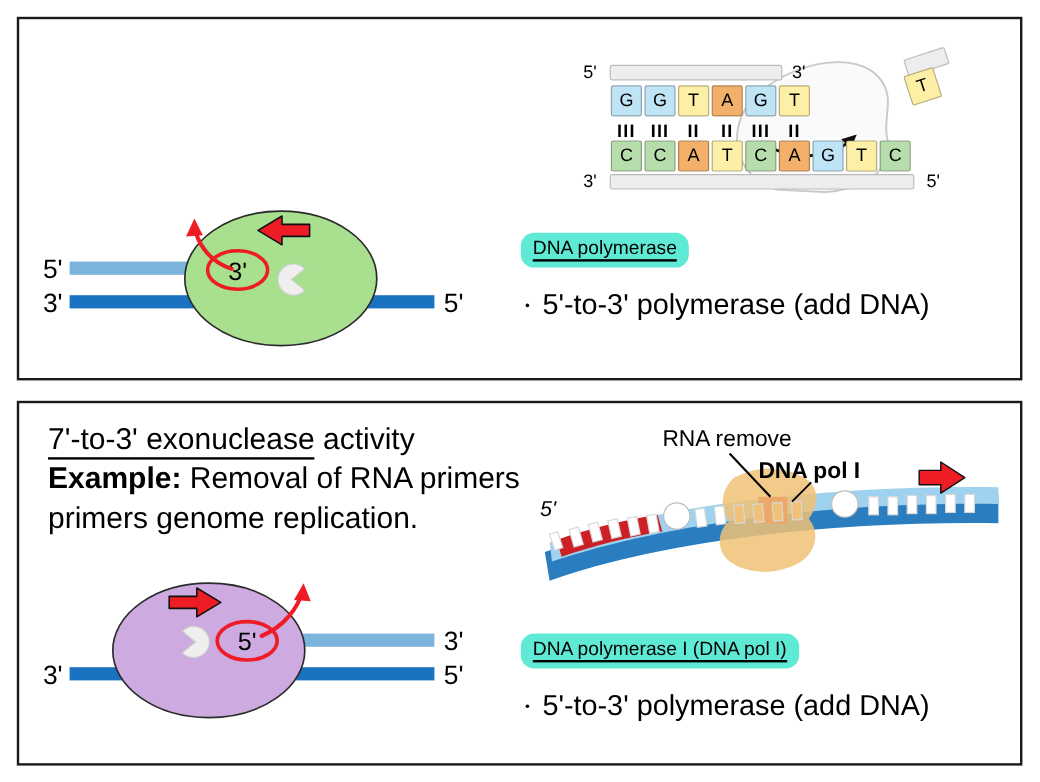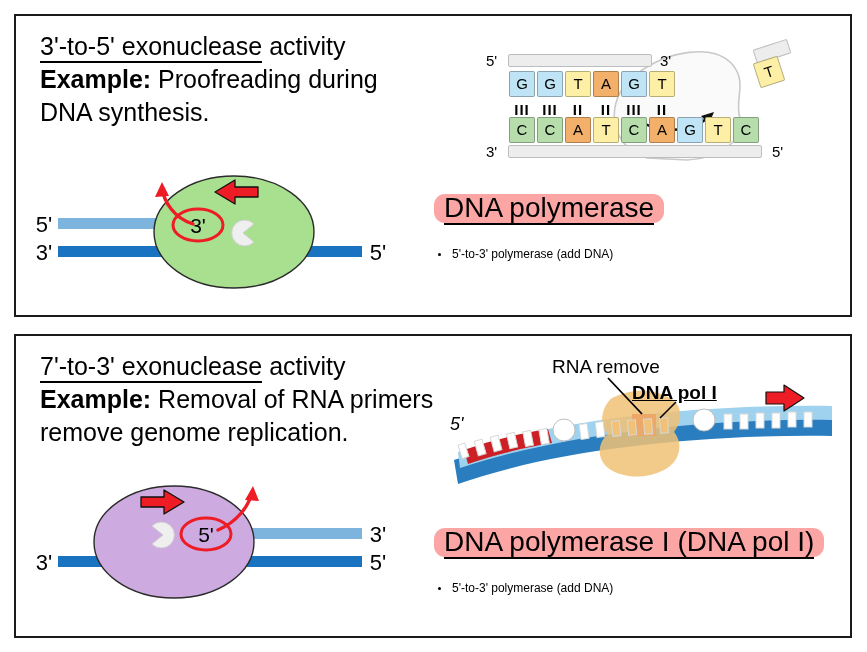--- a/index.html
+++ b/index.html
@@ -71,11 +71,6 @@
 
 <div class="panel" id="panel-top">
 
-  <div class="hdr">
-    <div class="hdr-line1"><span class="hdr-underline">3'-to-5' exonuclease</span><span> activity</span></div>
-    <div class="hdr-line2"><span class="bold">Example:</span><span> Proofreading during</span></div>
-    <div class="hdr-line3">DNA synthesis.</div>
-  </div>
 
   <div class="sch" id="sch-top" style="left:6px;top:140px;width:400px;height:145px;">
     <svg width="400" height="145" viewBox="0 0 400 145">

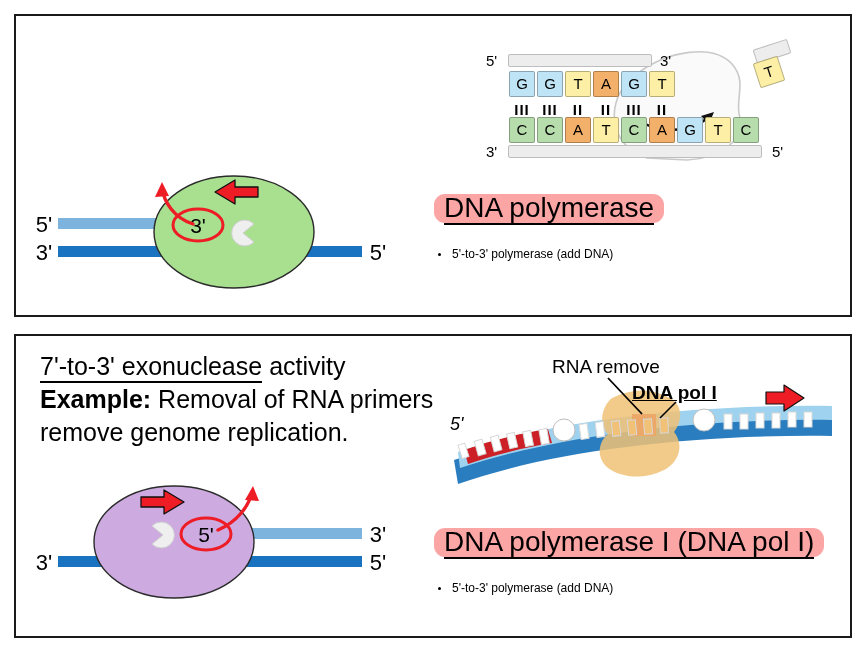--- a/index.html
+++ b/index.html
@@ -25,8 +25,8 @@
   
   .legend{position:absolute;}
   .legend-title{
-    display:inline-block;background:#fca5a5;border-radius:11px;
-    padding:1px 10px 2px 10px;font-size:28px;line-height:26px;
+    display:inline-block;background:#5eead4;border-radius:11px;
+    padding:1px 10px 2px 10px;font-size:16px;line-height:26px;
   }
   .legend-title span{border-bottom:2px solid #000;}
   .legend ul{list-style:none;margin:10px 0 0 0;padding:0;}

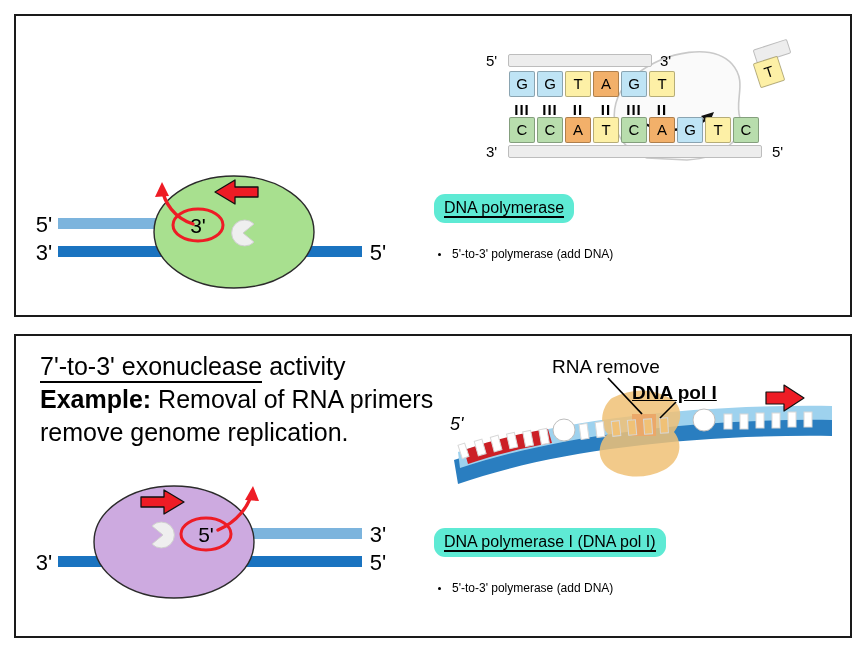--- a/index.html
+++ b/index.html
@@ -31,7 +31,7 @@
   .legend-title span{border-bottom:2px solid #000;}
   .legend ul{list-style:none;margin:10px 0 0 0;padding:0;}
   .legend li{
-    font-size:12px;line-height:31px;position:relative;padding-left:18px;margin-top:16px;
+    font-size:24px;line-height:31px;position:relative;padding-left:18px;margin-top:16px;
   }
   .legend li::before{
     content:"";position:absolute;left:4px;top:14px;

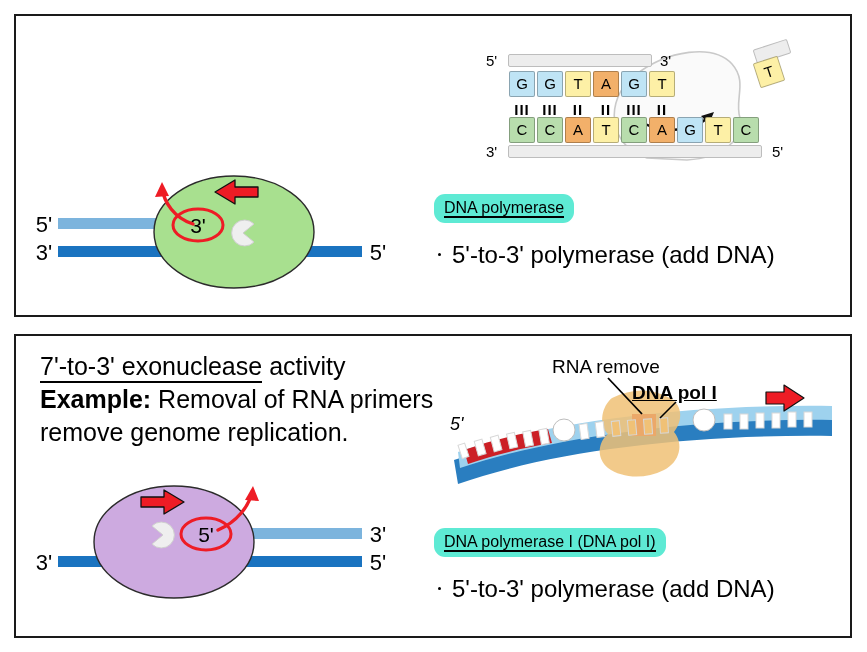--- a/index.html
+++ b/index.html
@@ -64,7 +64,7 @@
   
   .primer{position:absolute;}
   .lbl{position:absolute;font-size:19px;line-height:22px;white-space:nowrap;}
-  .lbl-bold{font-weight:bold;text-decoration:underline;}
+  .lbl-bold{font-weight:bold;}
 </style>
 </head>
 <body>

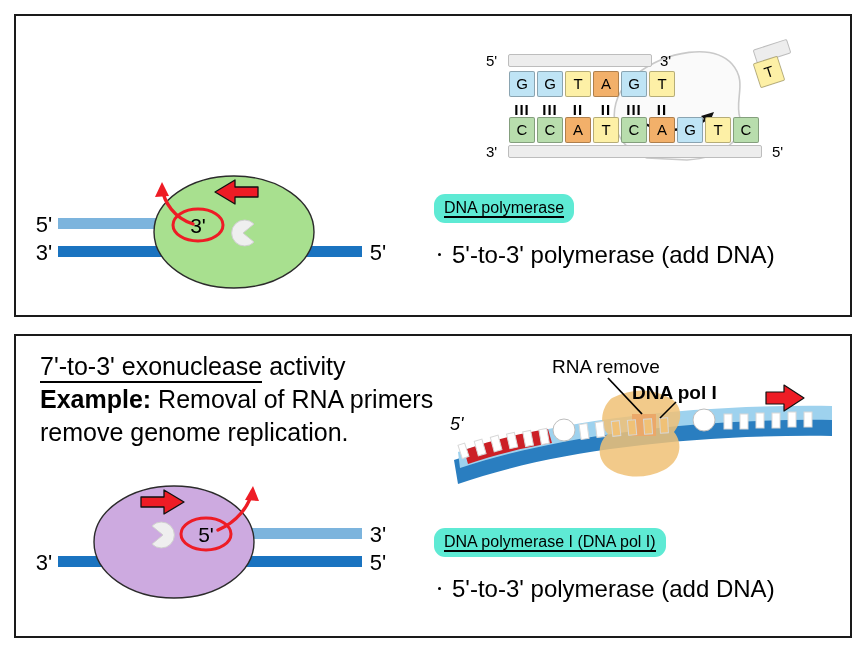--- a/index.html
+++ b/index.html
@@ -153,7 +153,7 @@
   <div class="hdr">
     <div class="hdr-line1"><span class="hdr-underline">7'-to-3' exonuclease</span><span> activity</span></div>
     <div class="hdr-line2"><span class="bold">Example:</span><span> Removal of RNA primers</span></div>
-    <div class="hdr-line3">remove genome replication.</div>
+    <div class="hdr-line3">primers genome replication.</div>
   </div>
 
   <div class="sch" id="sch-bottom" style="left:6px;top:122px;width:400px;height:150px;">

